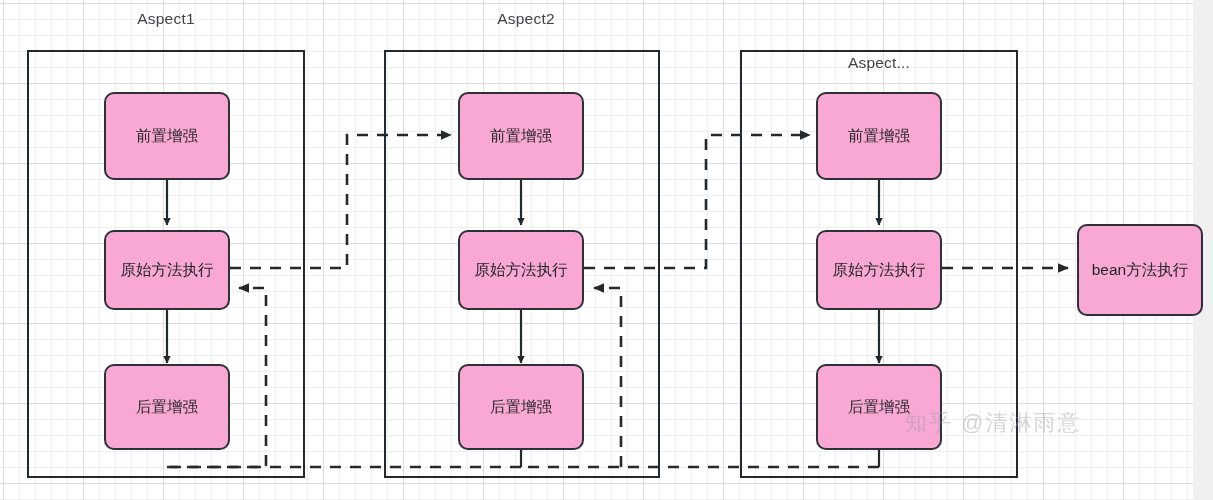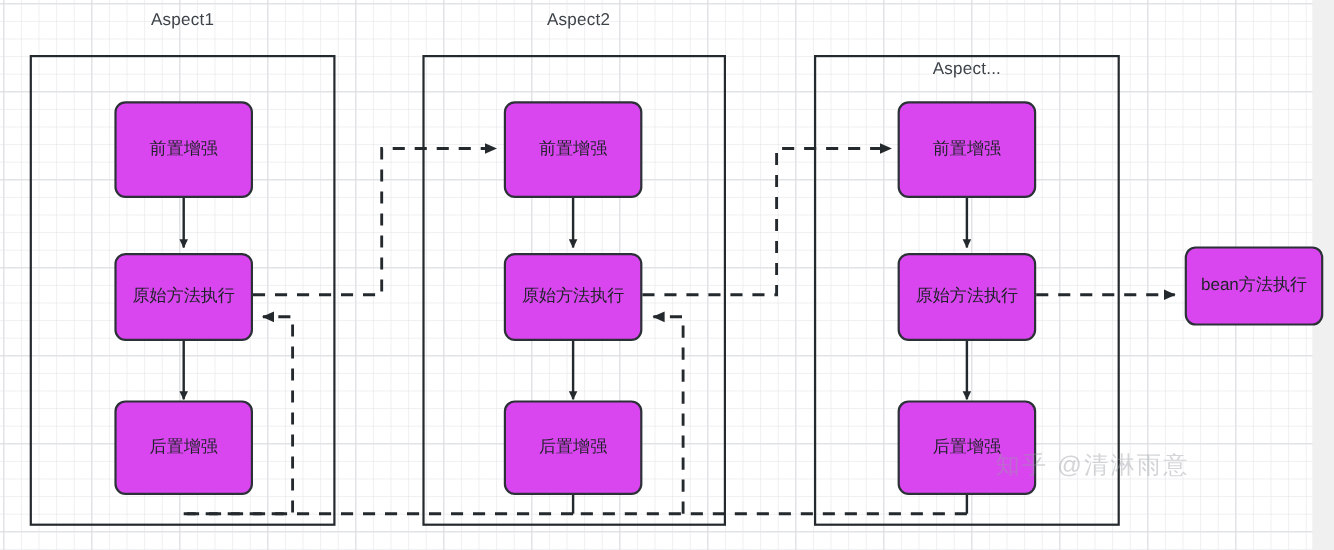--- a/index.html
+++ b/index.html
@@ -64,7 +64,7 @@
     box-sizing: border-box;
     border: 2.2px solid #2b3137;
     border-radius: 10px;
-    background: #d946ef;
+    background: #f9a8d4;
     display: flex;
     align-items: center;
     justify-content: center;

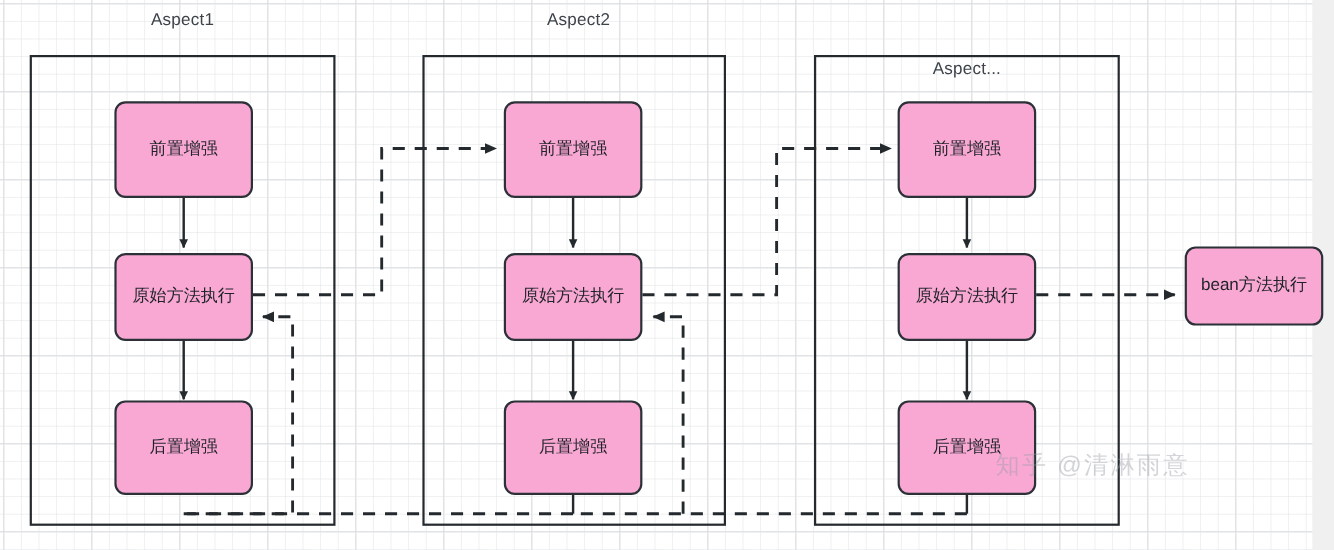--- a/index.html
+++ b/index.html
@@ -165,7 +165,7 @@
 <div class="node" style="left:816px; top:230px; width:126px; height:80px;">原始方法执行</div>
 <div class="node" style="left:816px; top:364px; width:126px; height:86px;">后置增强</div>
 
-<div class="node" style="left:1077px; top:224px; width:126px; height:72px;">bean方法执行</div>
+<div class="node" style="left:1077px; top:224px; width:126px; height:92px;">bean方法执行</div>
 
 <div id="watermark">知乎 @清淋雨意</div>
 

